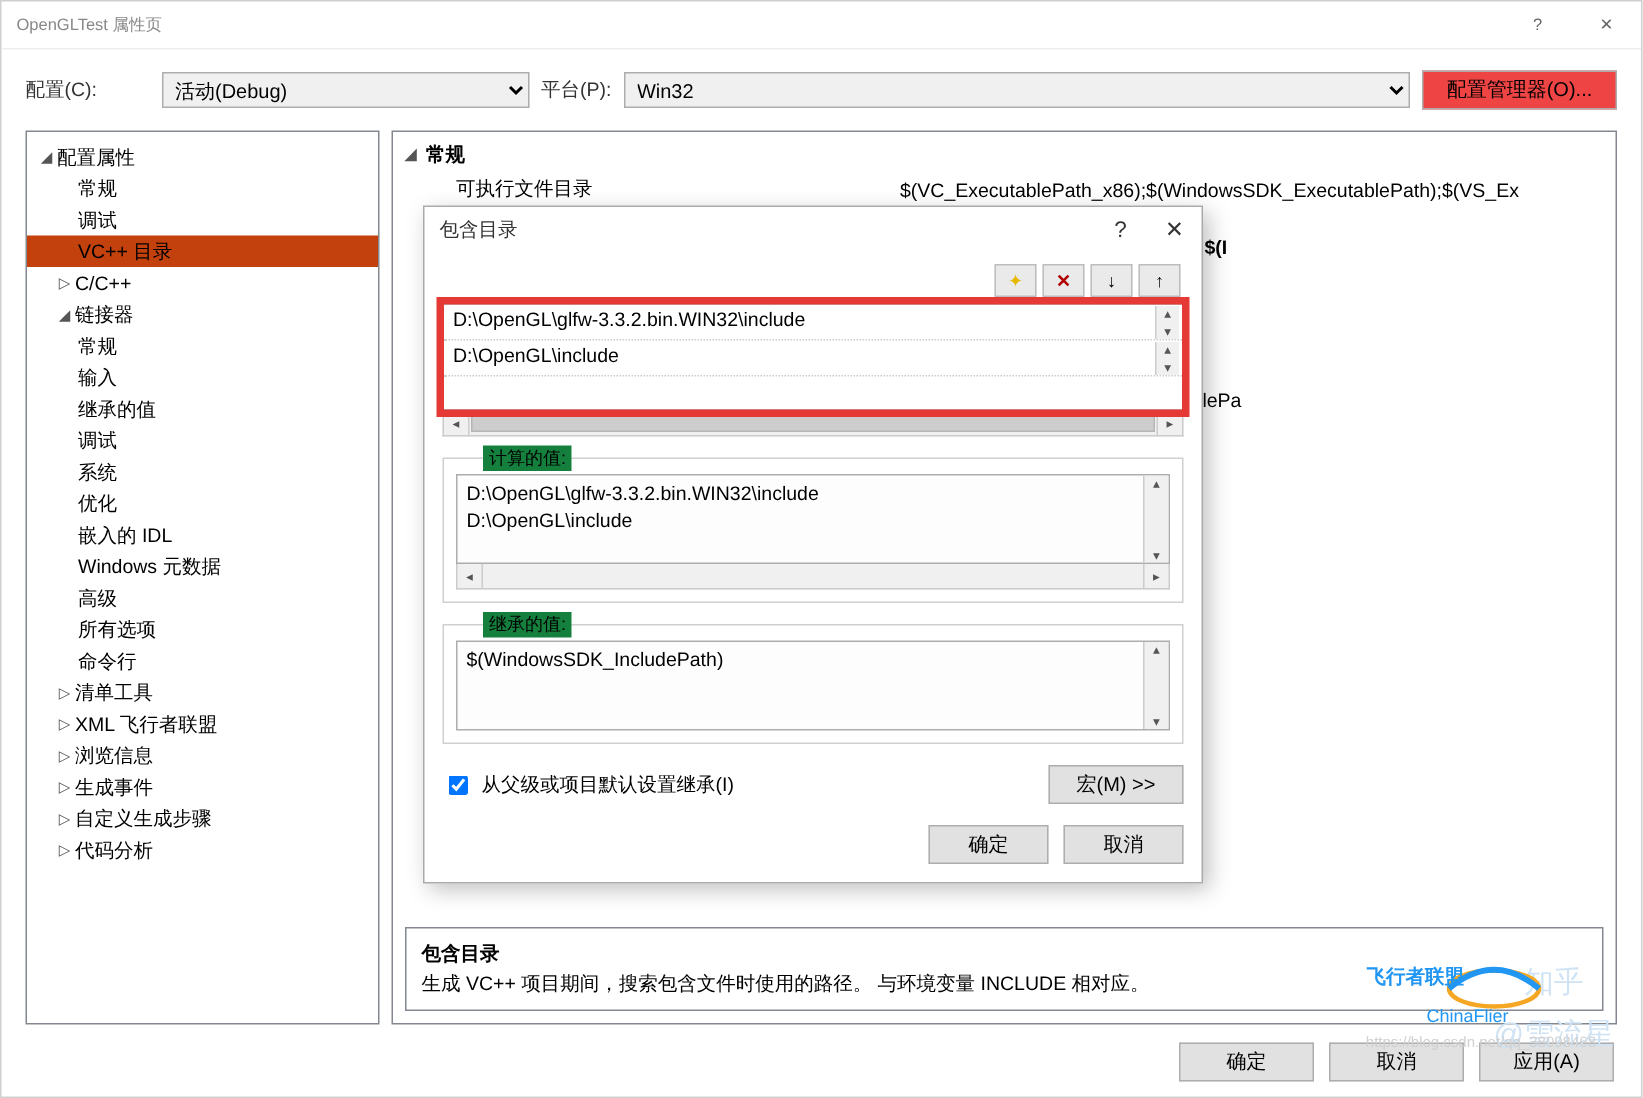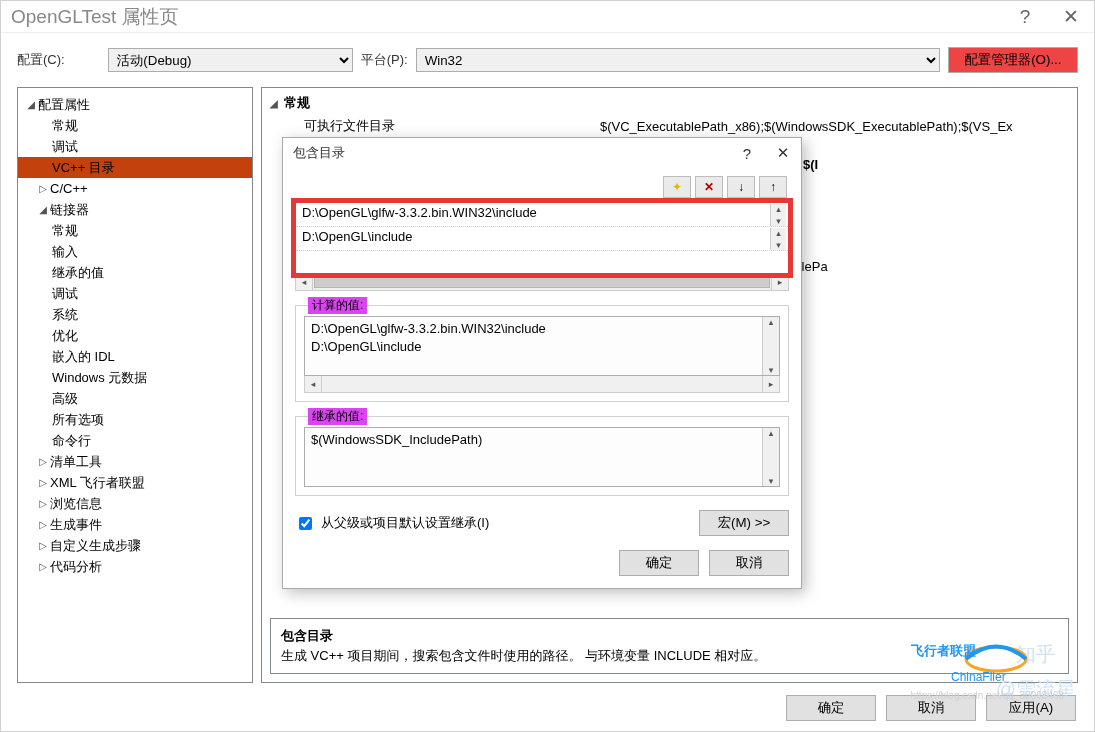--- a/index.html
+++ b/index.html
@@ -4,7 +4,7 @@
 <style>
   * { box-sizing: border-box; font-family: "Microsoft YaHei", "Segoe UI", sans-serif; }
   body { margin: 0; background: #fff; font-size: 13px; color: #000; width: 1095px; height: 732px; overflow: hidden; position: relative; border: 1px solid #d0d0d0; }
-  .titlebar { display: flex; align-items: center; height: 32px; padding: 0 0 0 10px; color: #888; font-size: 19px; border-bottom: 1px solid #eee;}
+  .titlebar { display: flex; align-items: center; height: 32px; padding: 0 0 0 10px; color: #888; font-size: 11px; border-bottom: 1px solid #eee;}
   .titlebar .spacer { flex: 1; }
   .titlebar .winbtn { width: 46px; height: 32px; display: flex; align-items: center; justify-content: center; color: #666; }
   .toprow { display: flex; align-items: center; gap: 8px; padding: 14px 16px 0 16px; }

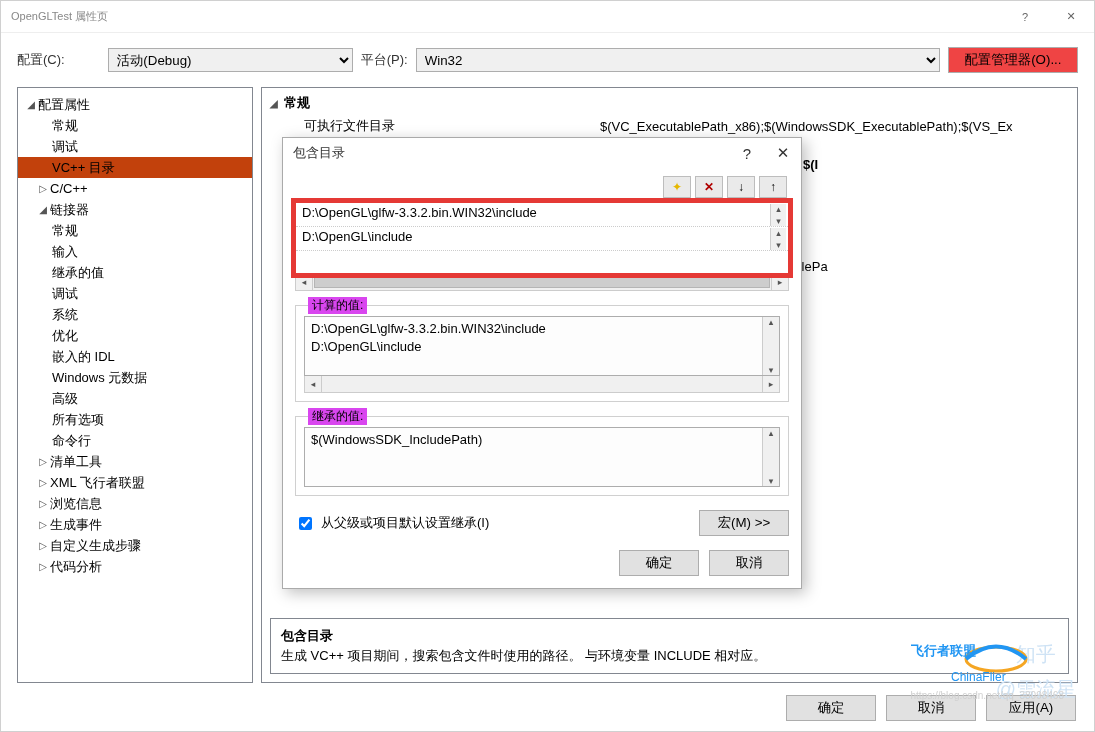--- a/index.html
+++ b/index.html
@@ -50,7 +50,7 @@
   .hscroll .arrowbtn.r{ border-right:none; border-left:1px solid #ccc;}
   .hscroll .thumb{ height:11px; background:#cdcdcd; margin:0 1px; border:1px solid #b5b5b5; flex:1;}
   .groupbox { border:1px solid #d0d0d0; margin-top:14px; position:relative; padding:10px 8px 8px 8px;}
-  .groupbox .legend { position:absolute; top:-9px; left:12px; background:#d946ef; padding:0 4px; font-size:12px;}
+  .groupbox .legend { position:absolute; top:-9px; left:26px; background:#15803d; padding:0 4px; font-size:12px;}
   .listbox { border:1px solid #adadad; background:#fdfdfd; padding:4px 6px; height:60px; overflow:auto; position:relative;}
   .listbox .line2 { height:18px; white-space:nowrap;}
   .listbox .vsb { position:absolute; right:0; top:0; bottom:0; width:17px; background:#f0f0f0; border-left:1px solid #ccc; display:flex; flex-direction:column; justify-content:space-between; align-items:center; font-size:9px; color:#555;}

